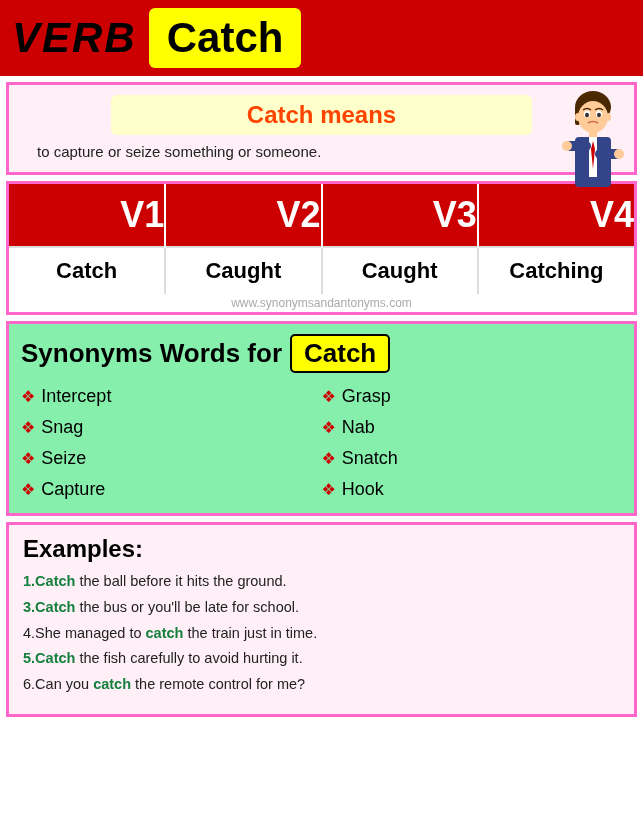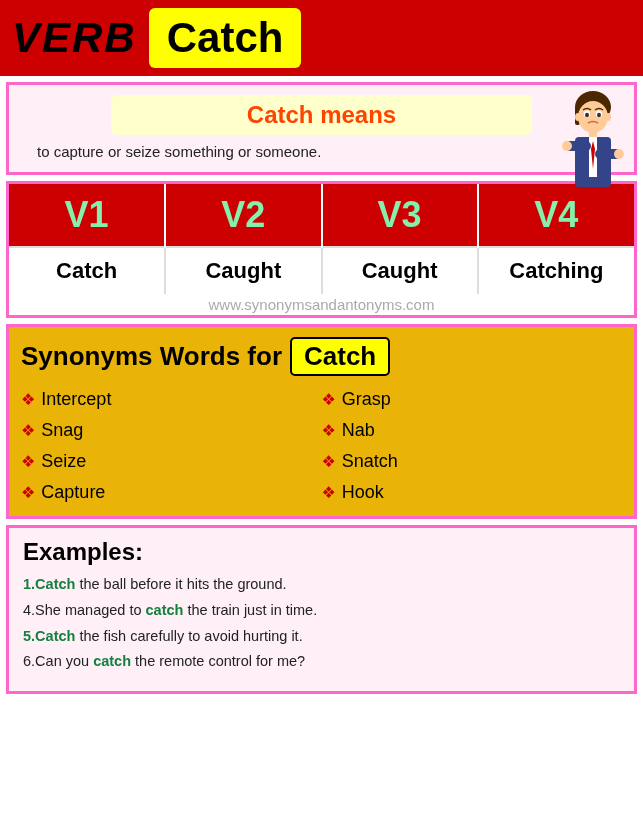--- a/index.html
+++ b/index.html
@@ -89,10 +89,10 @@
     }
     .verb-table .header-row td {
       background: #cc0000;
-      color: #86efac;
+      color: #ffffff;
       font-size: 36px;
       font-weight: 900;
-      text-align: center;
+      text-align: right;
       padding: 10px 0;
       border-right: 2px solid #fff;
       width: 25%;

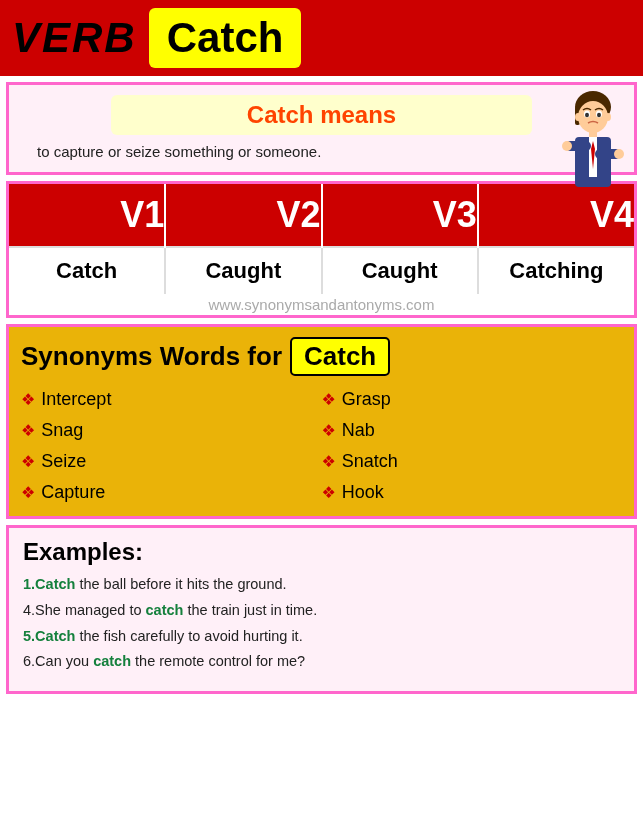--- a/index.html
+++ b/index.html
@@ -115,7 +115,7 @@
     }
     .watermark {
       text-align: center;
-      font-size: 15px;
+      font-size: 12px;
       color: #aaa;
       padding: 2px;
       background: #fff;

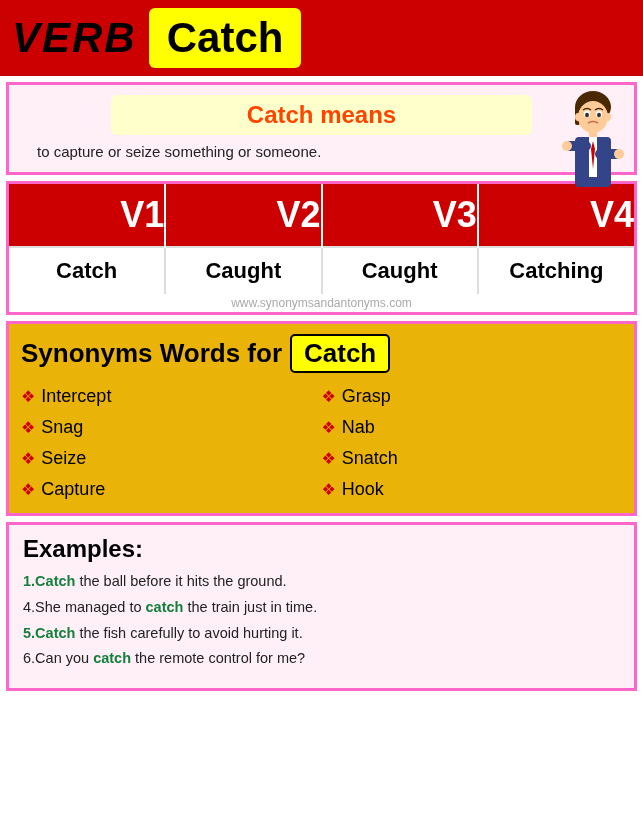--- a/index.html
+++ b/index.html
@@ -125,7 +125,7 @@
     .section-synonyms {
       border: 3px solid #ff66cc;
       margin: 6px;
-      background: #eab308;
+      background: #86efac;
       padding: 10px 12px;
     }
     .synonyms-title {

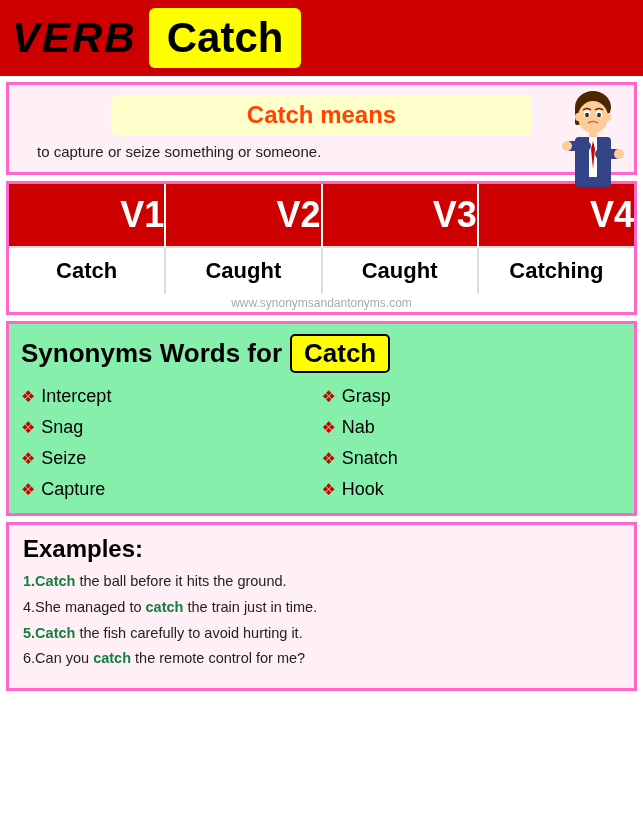--- a/index.html
+++ b/index.html
@@ -309,6 +309,7 @@
 <div class="section-examples">
   <div class="examples-title">Examples:</div>
   <p class="example-item"><b>1.Catch</b> the ball before it hits the ground.</p>
+  <p class="example-item"><b>3.Catch</b> the bus or you'll be late for school.</p>
   <p class="example-item">4.She managed to <b>catch</b> the train just in time.</p>
   <p class="example-item"><b>5.Catch</b> the fish carefully to avoid hurting it.</p>
   <p class="example-item">6.Can you <b>catch</b> the remote control for me?</p>

